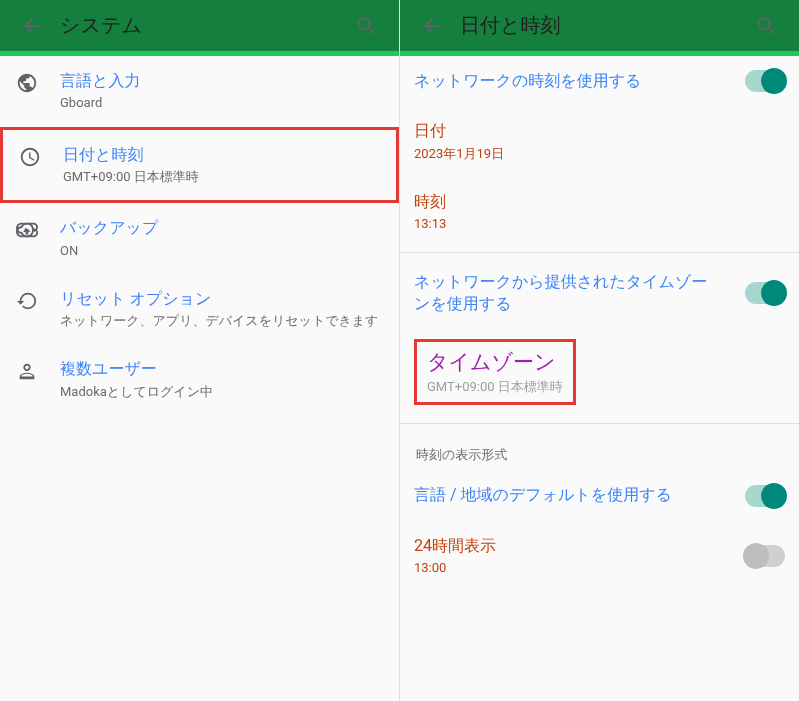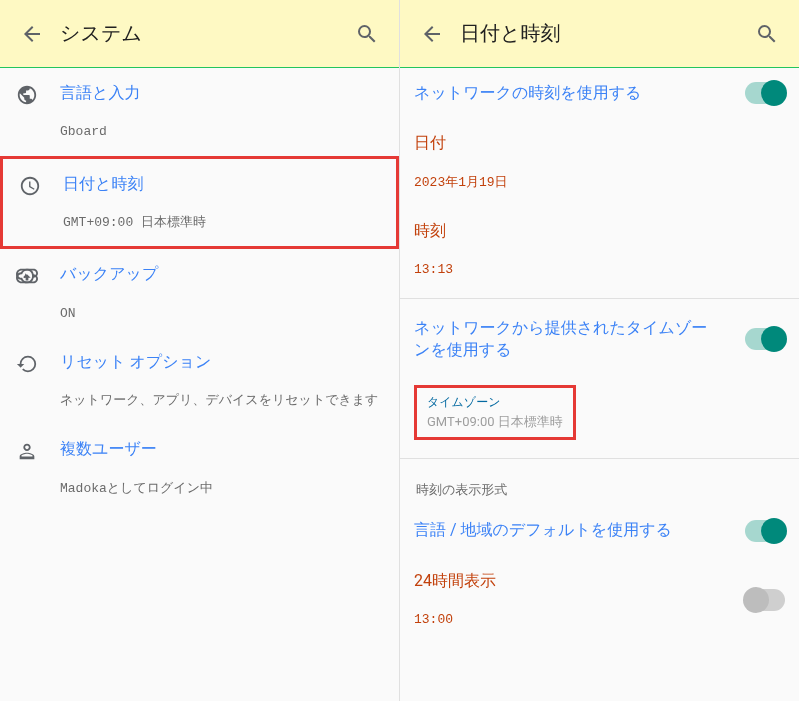--- a/index.html
+++ b/index.html
@@ -16,10 +16,10 @@
     .header {
       display: flex;
       align-items: center;
-      height: 68px;
+      height: 56px;
       padding: 0 12px;
-      background: #fef9c3;
-      border-bottom: 1px solid #22c55e;
+      background: #15803d;
+      border-bottom: 5px solid #22c55e;
     }
     .header .back-btn {
       width: 40px; height: 40px;

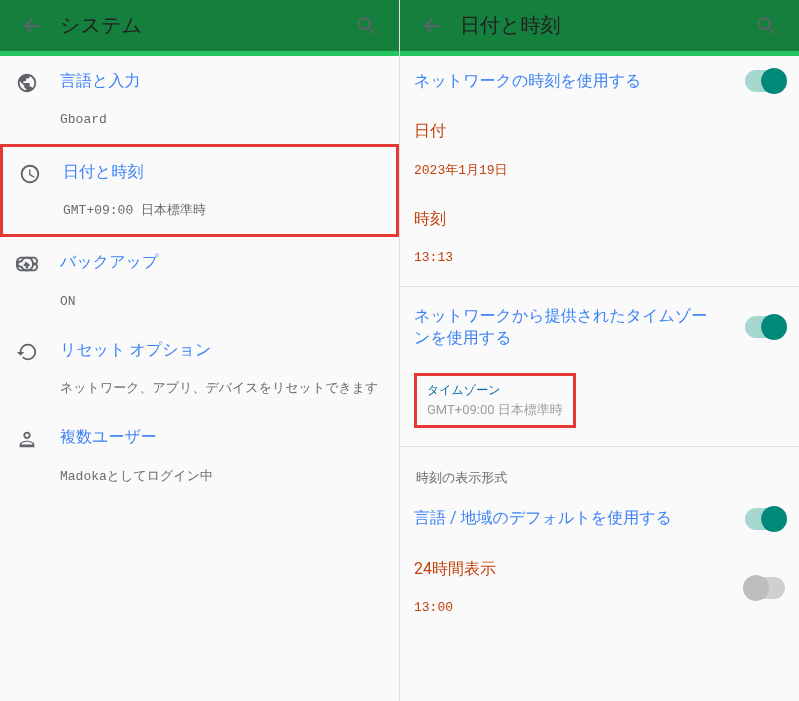--- a/index.html
+++ b/index.html
@@ -54,7 +54,7 @@
     }
     .item .text-col { flex: 1; }
     .item .text-col .label { font-size: 16px; color: #3b82f6; line-height: 1.4; }
-    .item .text-col .sub { font-size: 13px; color: #6b6b6b; margin-top: 19px; line-height: 1.4; font-family: Liberation Mono, monospace; }
+    .item .text-col .sub { font-size: 13px; color: #6b6b6b; margin-top: 2px; line-height: 1.4; }
     .item.disabled .label, .item.disabled .sub { color: #c2410c; }
     .highlight-box { border: 3px solid #e53935; }
     .right .item { padding: 14px 14px; gap: 16px; }

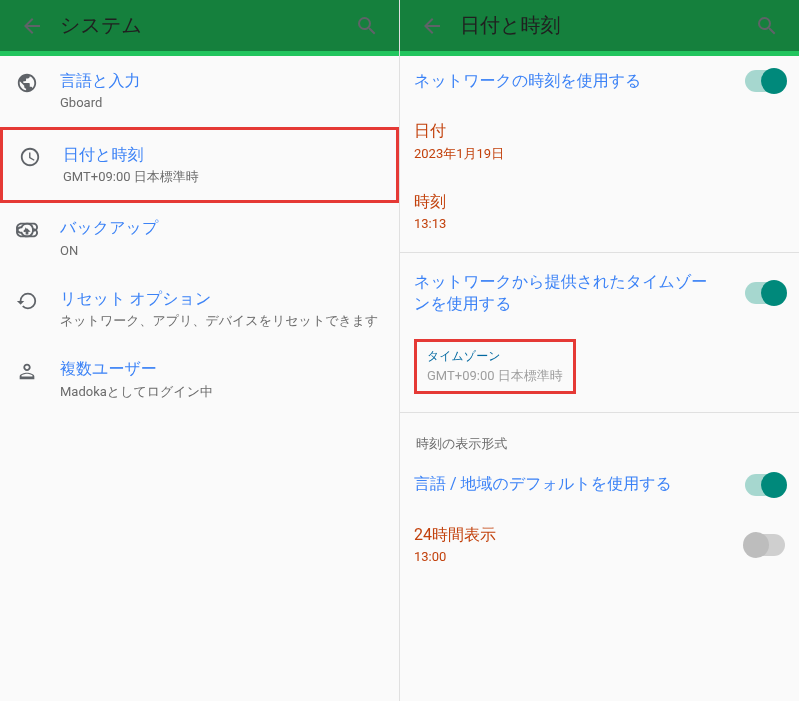--- a/index.html
+++ b/index.html
@@ -215,7 +215,7 @@
 
     <div class="tz-row">
       <div class="highlight-inline disabled" style="color:#9e9e9e">
-        <div class="label" style="color:#0369a1;font-size:12px">タイムゾーン</div>
+        <div class="label" style="color:#a21caf;font-size:21px">タイムゾーン</div>
         <div class="sub" style="color:#9e9e9e;font-size:13px;margin-top:2px">GMT+09:00 日本標準時</div>
       </div>
     </div>

